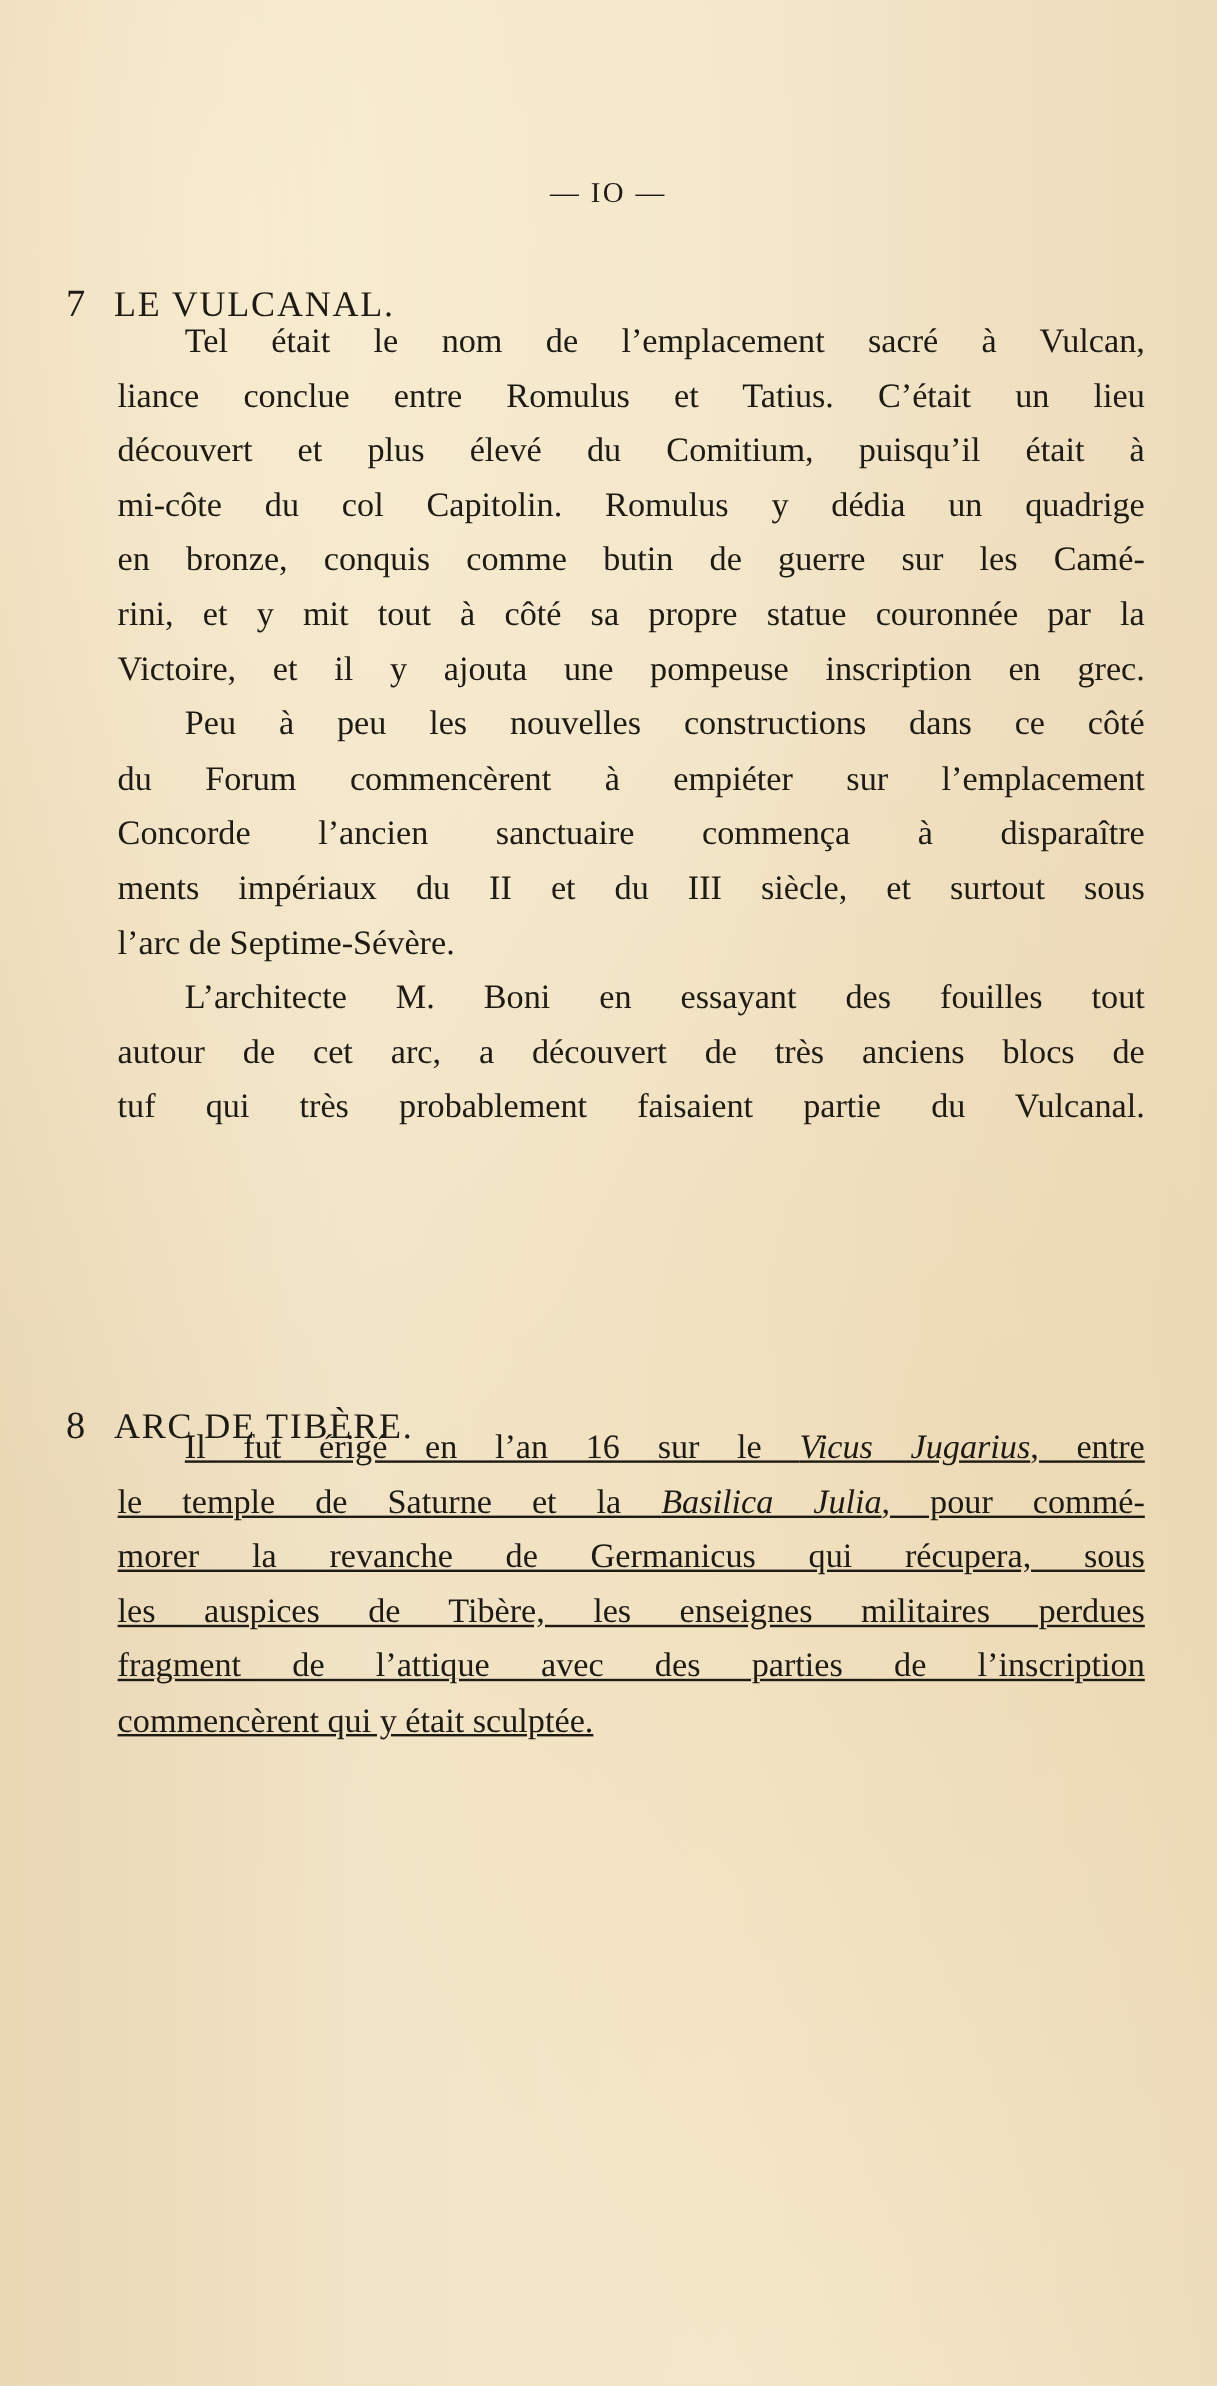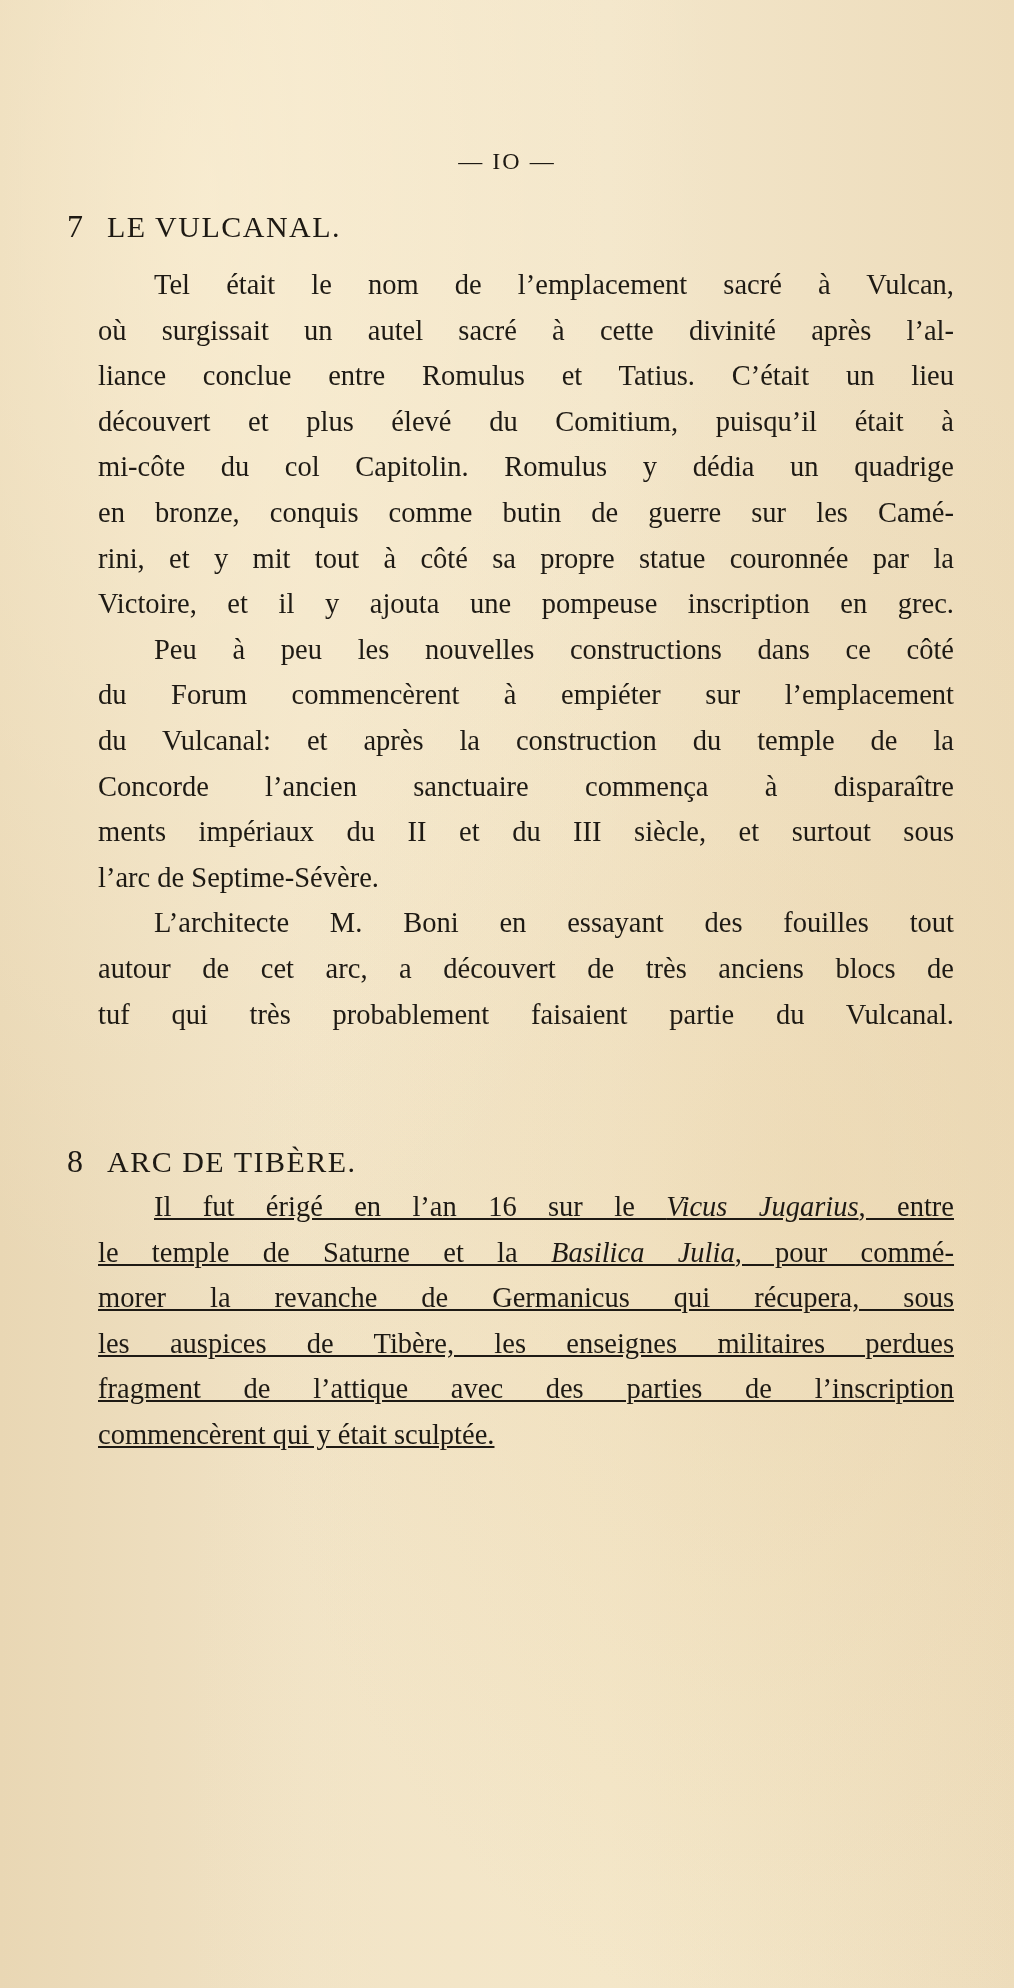--- a/index.html
+++ b/index.html
@@ -30,10 +30,11 @@
   .section { position: absolute; left: 0; width: 1014px; }
   .heading {
     position: absolute;
-    left: 67px;
+    left: 55px;
     font-size: 30px;
     letter-spacing: 1.5px;
     white-space: nowrap;
+    margin-top: 26px;
   }
   .heading .num { display: inline-block; width: 40px; font-size: 32px; }
   .body-text {

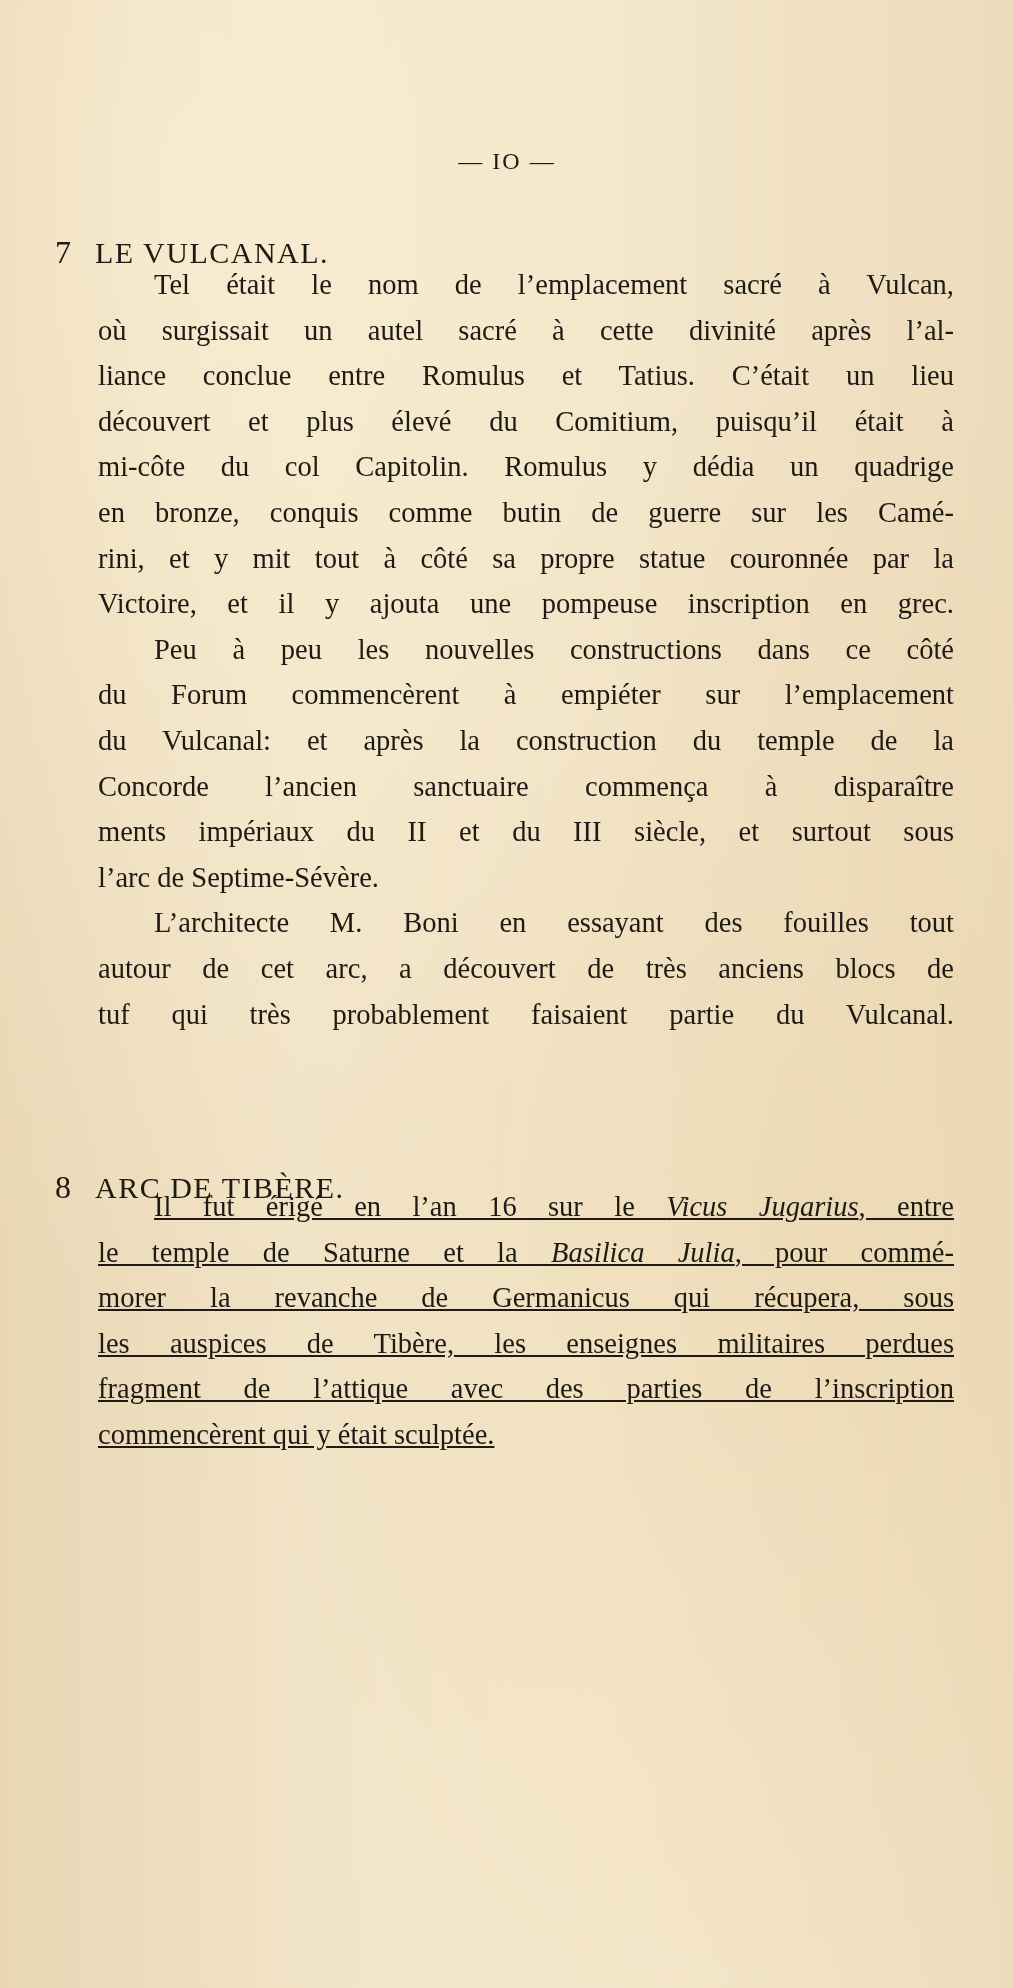--- a/index.html
+++ b/index.html
@@ -63,7 +63,6 @@
     <div class="body-text" style="top:250px;margin-top:12px;">
       <div>
         <span class="line indent">Tel était le nom de l’emplacement sacré à Vulcan,</span>
-        <span class="line">où surgissait un autel sacré à cette divinité après l’al-</span>
         <span class="line">liance conclue entre Romulus et Tatius. C’était un lieu</span>
         <span class="line">découvert et plus élevé du Comitium, puisqu’il était à</span>
         <span class="line">mi-côte du col Capitolin. Romulus y dédia un quadrige</span>

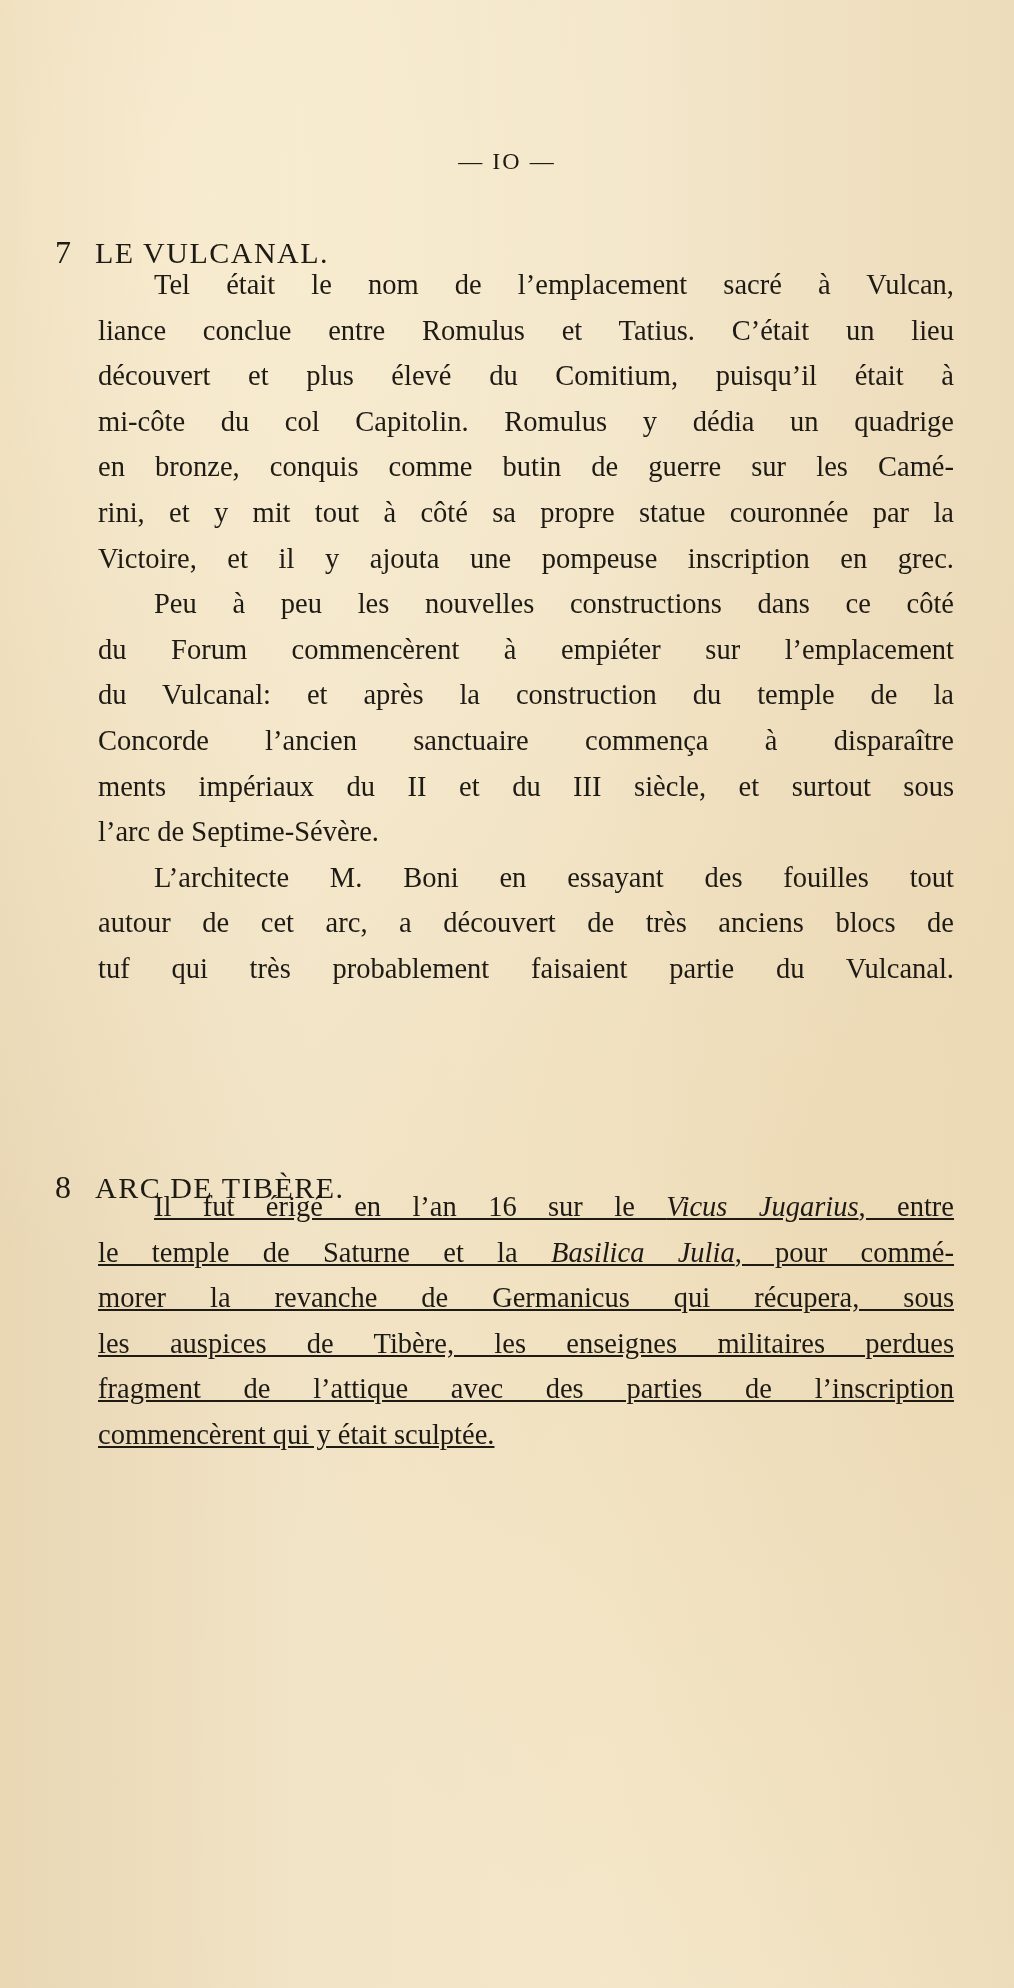--- a/index.html
+++ b/index.html
@@ -73,7 +73,6 @@
       <div>
         <span class="line indent">Peu à peu les nouvelles constructions dans ce côté</span>
         <span class="line">du Forum commencèrent à empiéter sur l’emplacement</span>
-        <span class="line">du Vulcanal: et après la construction du temple de la</span>
         <span class="line">Concorde l’ancien sanctuaire commença à disparaître</span>
         <span class="line">ments impériaux du II et du III siècle, et surtout sous</span>
         <span class="line last">l’arc de Septime-Sévère.</span>

